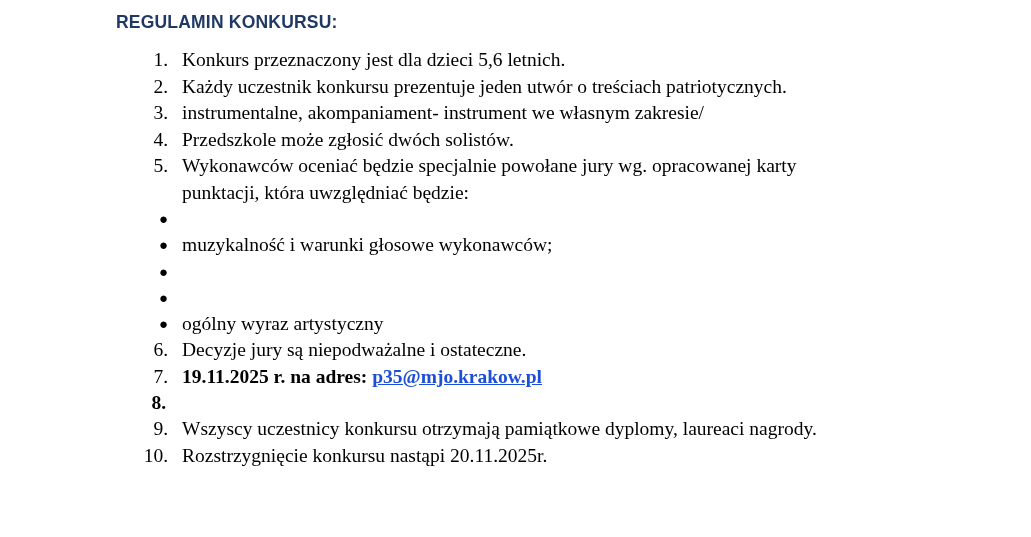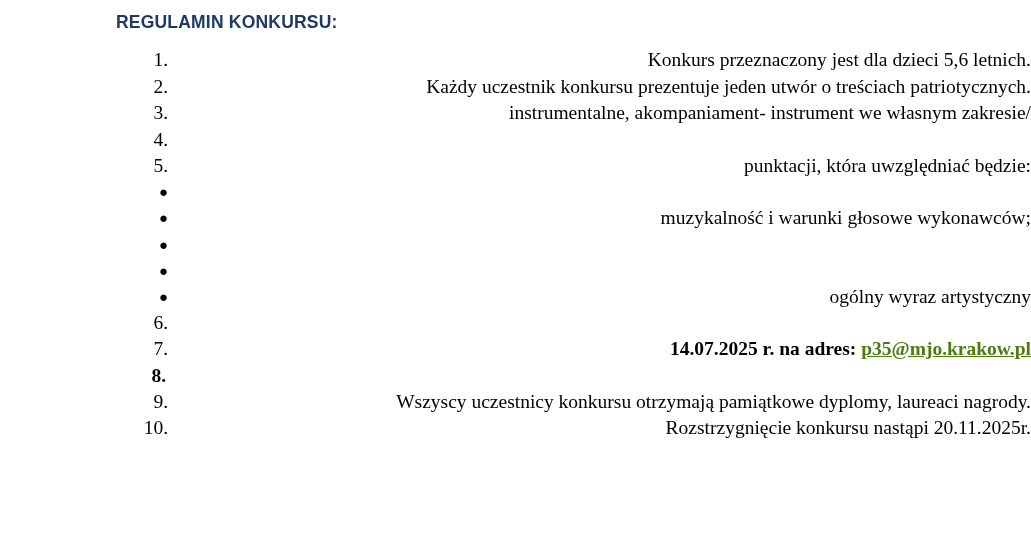--- a/index.html
+++ b/index.html
@@ -59,7 +59,6 @@
   }
   li.item .body {
     display: block;
-    text-align: right;
   }
   .indent-1 {
     display: block;

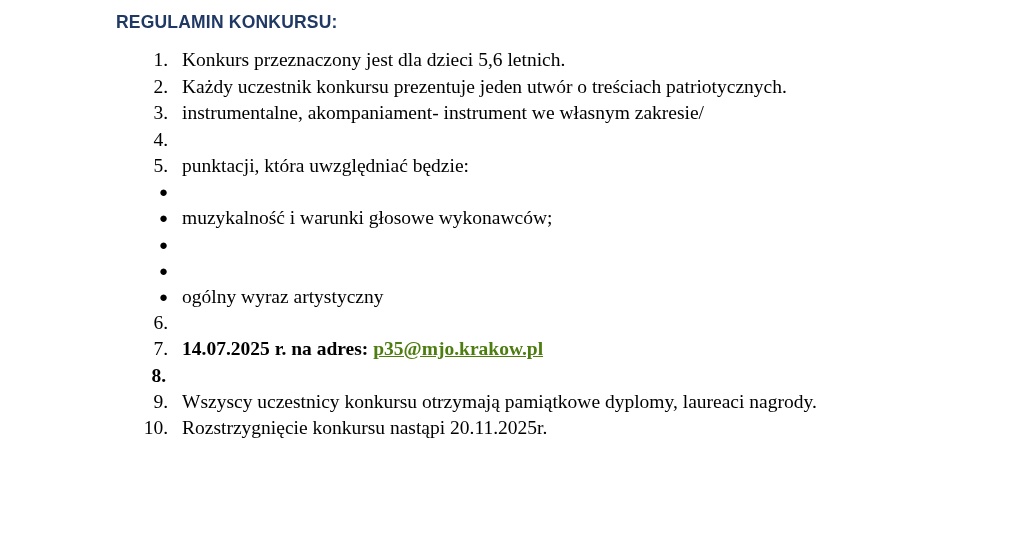--- a/index.html
+++ b/index.html
@@ -112,6 +112,7 @@
 
     <li class="item">
       <span class="marker">4.</span>
+      <span class="body">Przedszkole może zgłosić dwóch solistów.</span>
     </li>
 
     <li class="item">

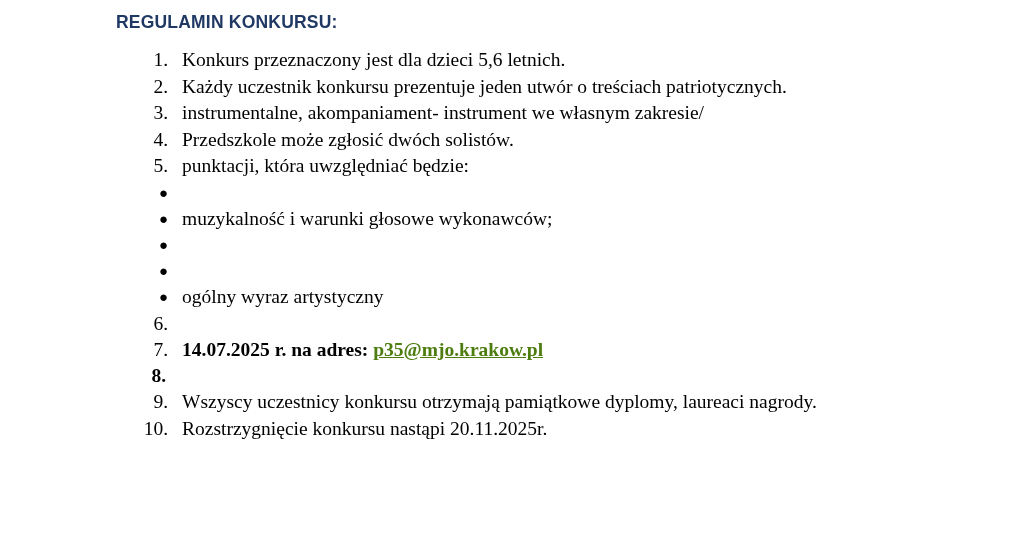--- a/index.html
+++ b/index.html
@@ -118,6 +118,7 @@
     <li class="item">
       <span class="marker">5.</span>
       <span class="body">
+        <span class="indent-1">Wykonawców oceniać będzie specjalnie powołane jury wg. opracowanej karty</span>
         <span class="indent-1">punktacji, która uwzględniać będzie:</span>
       </span>
     </li>

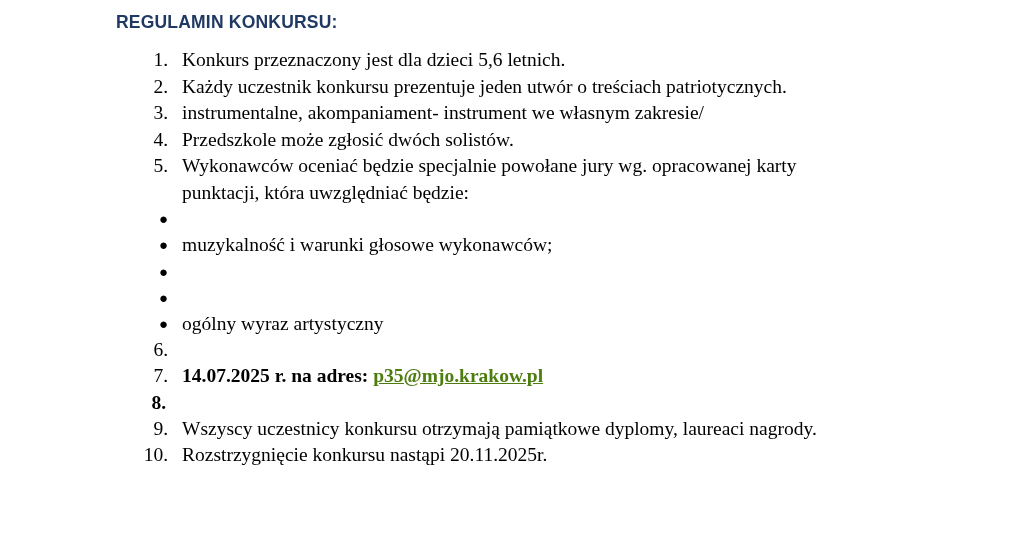--- a/index.html
+++ b/index.html
@@ -147,6 +147,7 @@
 
     <li class="item">
       <span class="marker">6.</span>
+      <span class="body">Decyzje jury są niepodważalne i ostateczne.</span>
     </li>
 
     <li class="item">

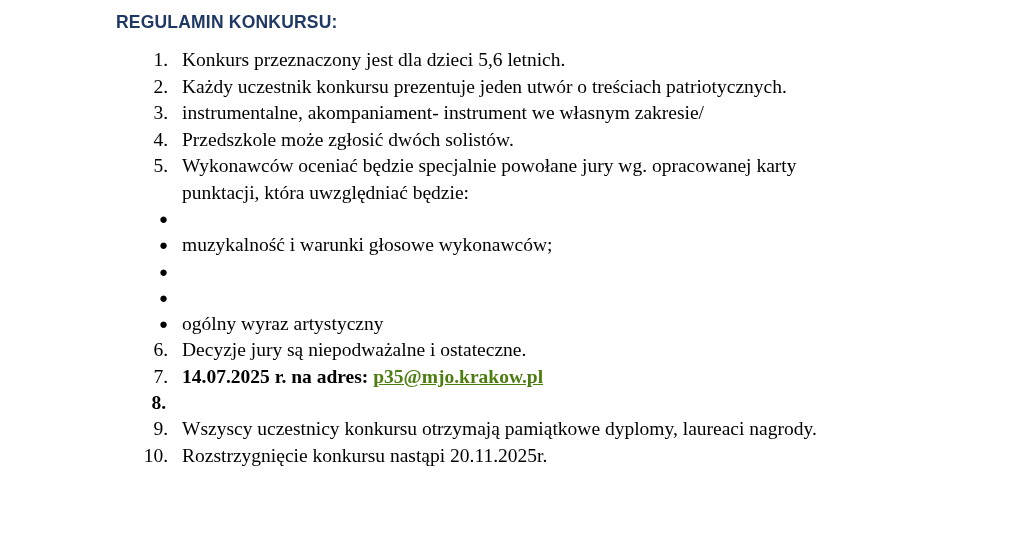--- a/index.html
+++ b/index.html
@@ -153,7 +153,7 @@
     <li class="item">
       <span class="marker">7.</span>
       <span class="body">
-        <span class="indent-1"><span class="bold">14.07.2025 r. na  adres: </span><a class="link bold" href="#">p35@mjo.krakow.pl</a></span>
+        <span class="indent-1"><span class="bold">19.11.2025 r. na  adres: </span><a class="link bold" href="#">p35@mjo.krakow.pl</a></span>
       </span>
     </li>
 

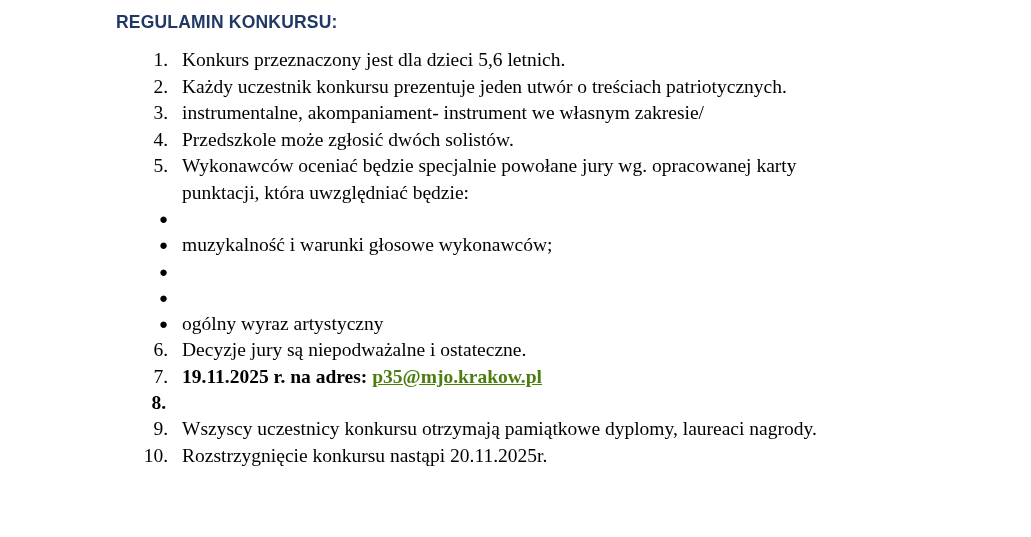--- a/index.html
+++ b/index.html
@@ -69,7 +69,7 @@
     font-weight: bold;
   }
   .link {
-    color: #4d7c0f;
+    color: #1d4ed8;
     text-decoration: underline;
   }
   

